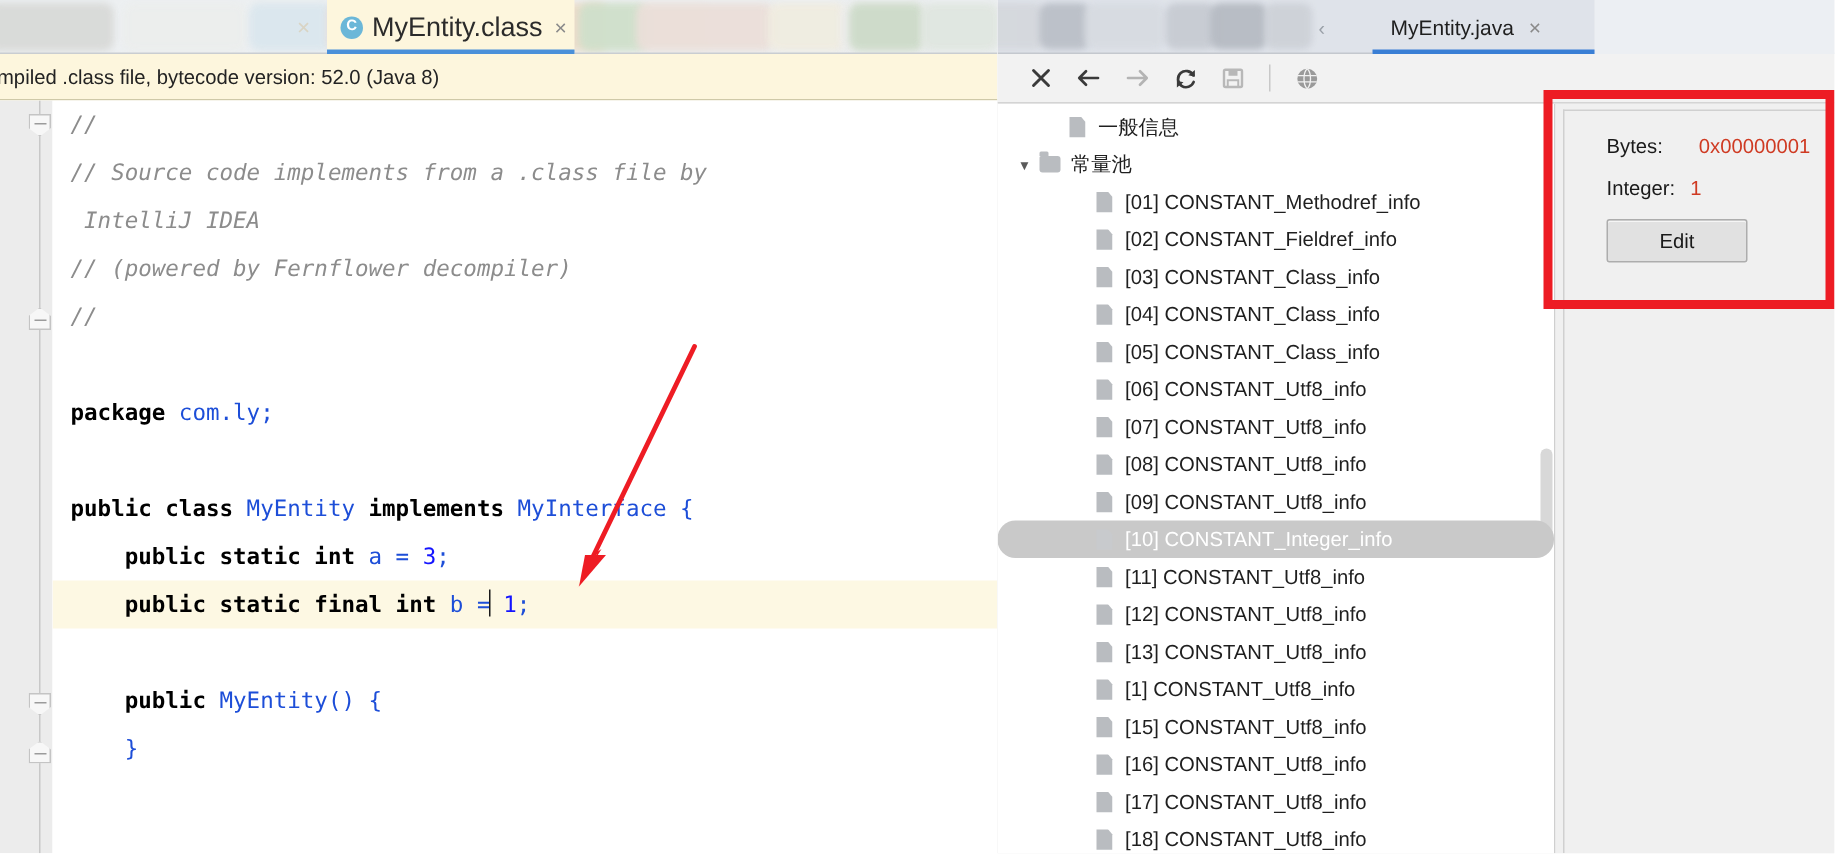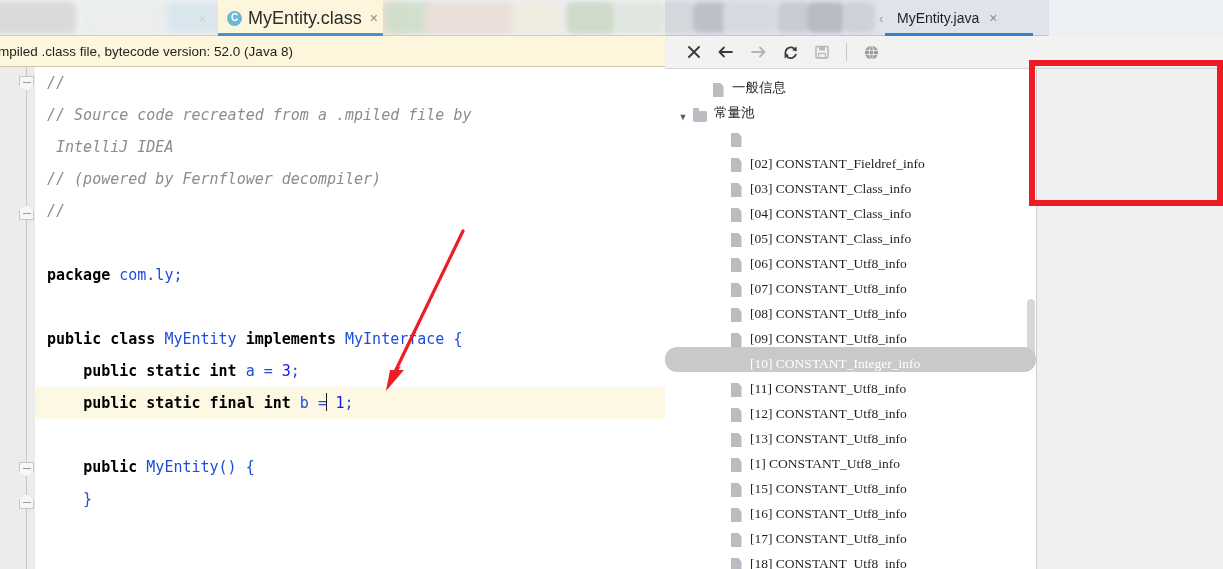--- a/index.html
+++ b/index.html
@@ -529,7 +529,7 @@
       <div class="rblur" style="left:178px; width:32px; background:#cdd1d7;"></div>
       <div class="rchevron-left" style="left:214px; top:11px;">‹</div>
 
-      <div class="rtab-active" style="left:220px; width:148px;">
+      <div class="rtab-active" style="left:250px; width:148px;">
         <span class="rtab-label">MyEntity.java</span>
         <span class="tab-close">×</span>
       </div>

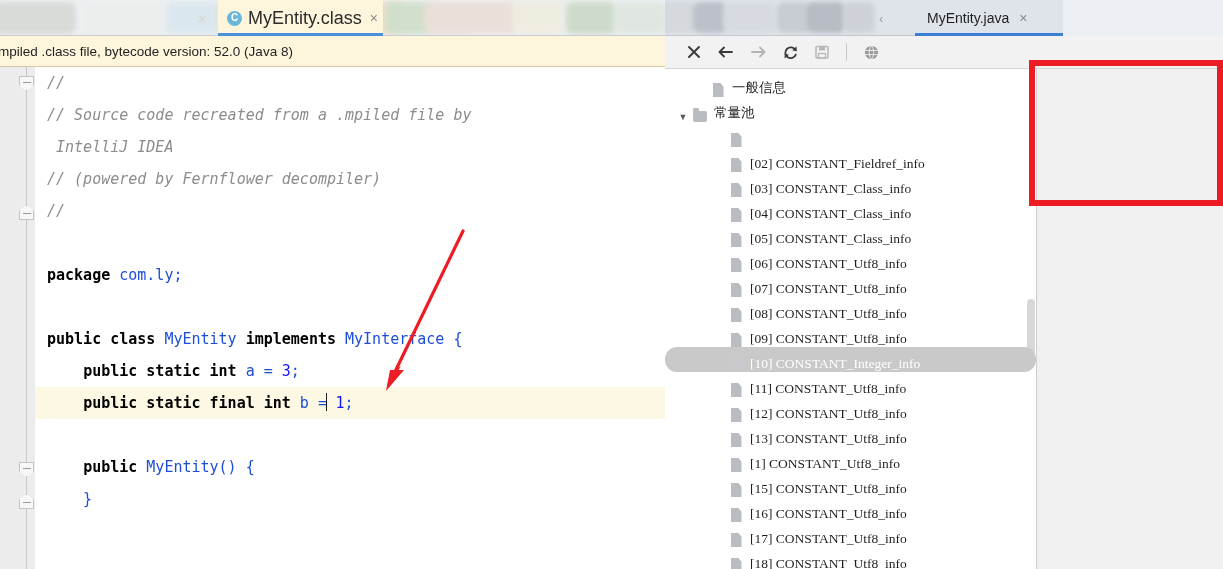--- a/index.html
+++ b/index.html
@@ -329,12 +329,11 @@
     position: relative;
     height: 25px;
     display: flex;
-    align-items: flex-end;
+    align-items: center;
     font-size: 13.5px;
     color: #1f1f1f;
     white-space: nowrap;
     cursor: default;
-    font-family: Liberation Serif, serif;
   }
   .trow.selected {
     background: #c9c9c9;

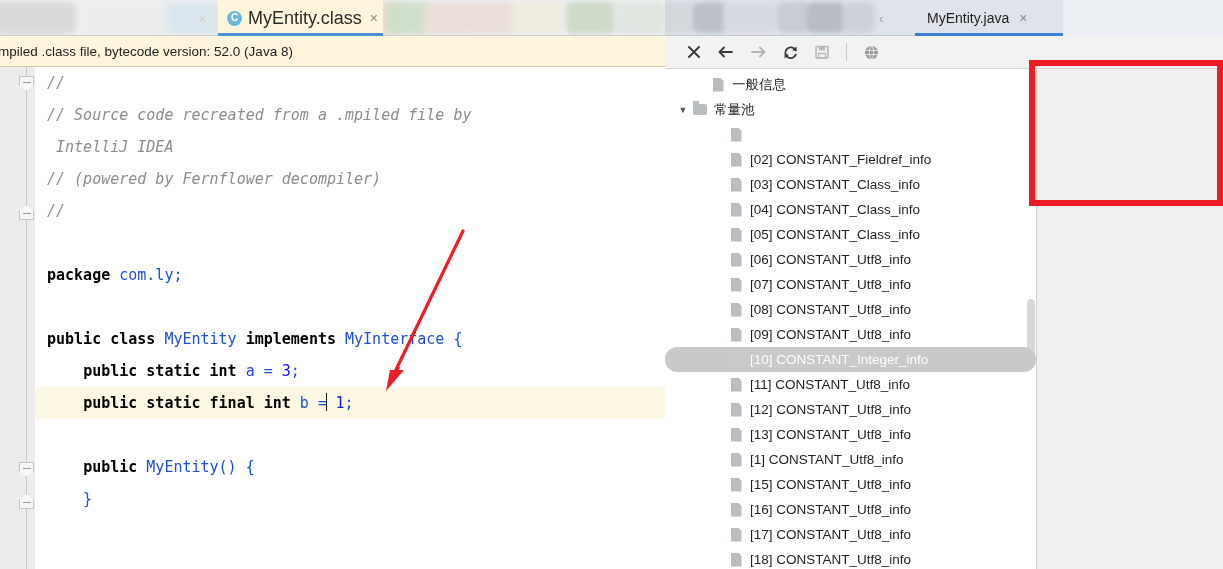--- a/index.html
+++ b/index.html
@@ -740,6 +740,19 @@
           </div>
         </div>
 
+      <div class="detail">
+        <div class="detail-inner">
+          <div class="kvrow" style="left:28px; top:16px;">
+            <span class="kvkey">Bytes:</span>
+            <span class="kvval" style="margin-left:24px;">0x00000001</span>
+          </div>
+          <div class="kvrow" style="left:28px; top:44px;">
+            <span class="kvkey">Integer:</span>
+            <span class="kvval" style="margin-left:10px;">1</span>
+          </div>
+          <div class="edit-btn" style="left:28px; top:72px;">Edit</div>
+        </div>
+      </div>
     </div>
   </div>
 

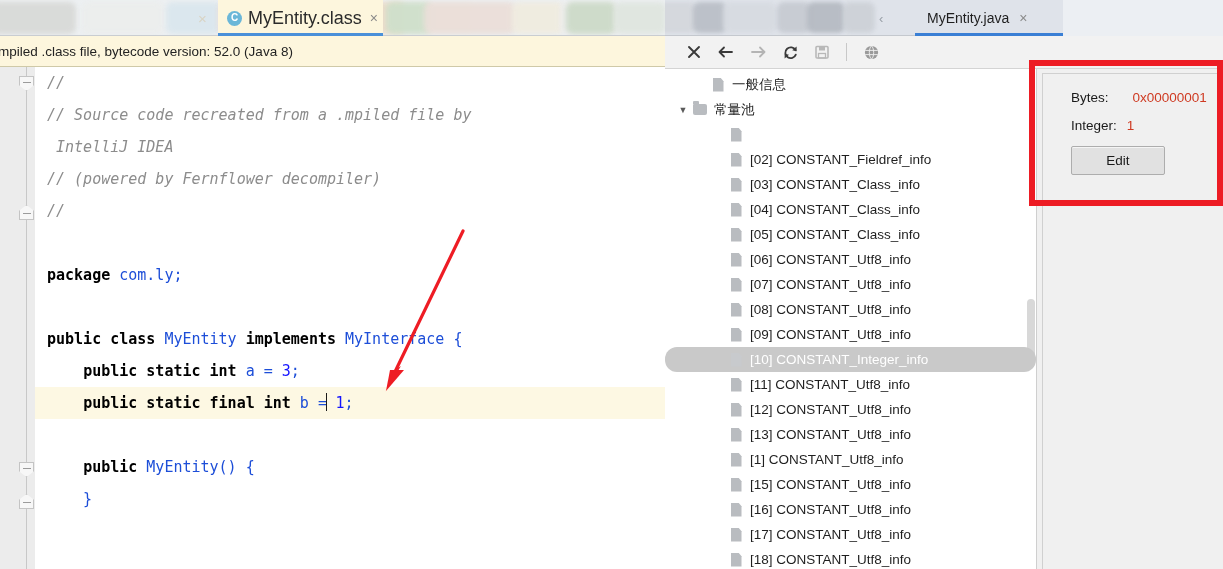--- a/index.html
+++ b/index.html
@@ -493,7 +493,7 @@
       </div>
       <div class="codearea" id="codearea">
           <div class="codeline"><span class="cmt">//</span></div>
-          <div class="codeline"><span class="cmt">// Source code recreated from a .mpiled file by</span></div>
+          <div class="codeline"><span class="cmt">// Source code implements from a .class file by</span></div>
           <div class="codeline"><span class="cmt"> IntelliJ IDEA</span></div>
           <div class="codeline"><span class="cmt">// (powered by Fernflower decompiler)</span></div>
           <div class="codeline"><span class="cmt">//</span></div>

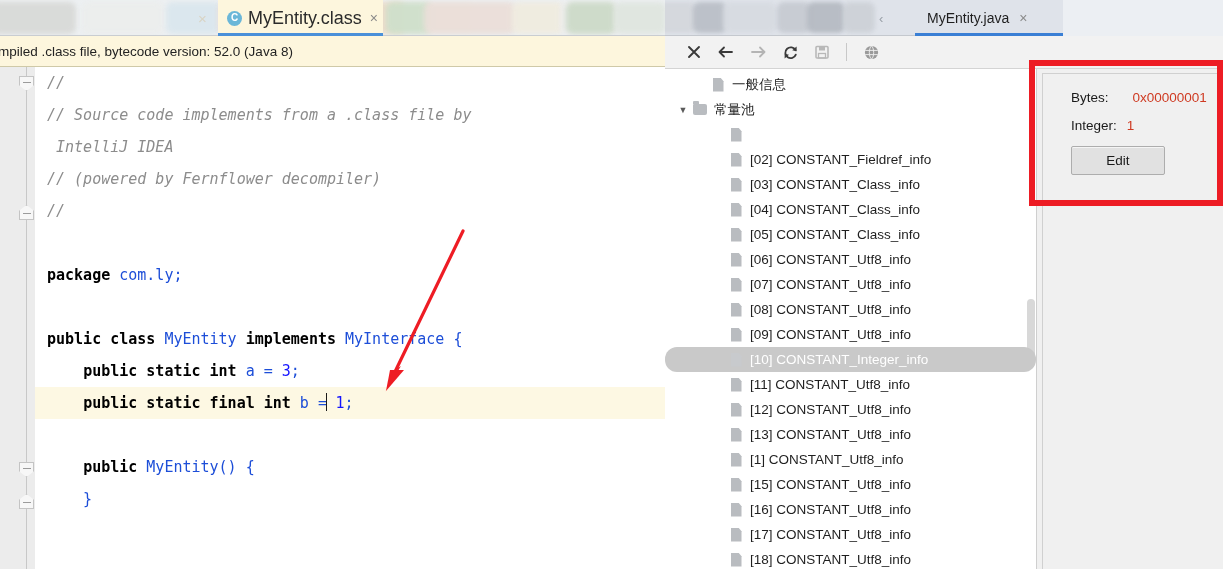--- a/index.html
+++ b/index.html
@@ -601,6 +601,7 @@
             <span class="ticon">
               <span class="icon-file"></span>
             </span>
+            <span>[01] CONSTANT_Methodref_info</span>
           </div>
           <div class="trow">
             <span style="flex: 0 0 46px;"></span>

